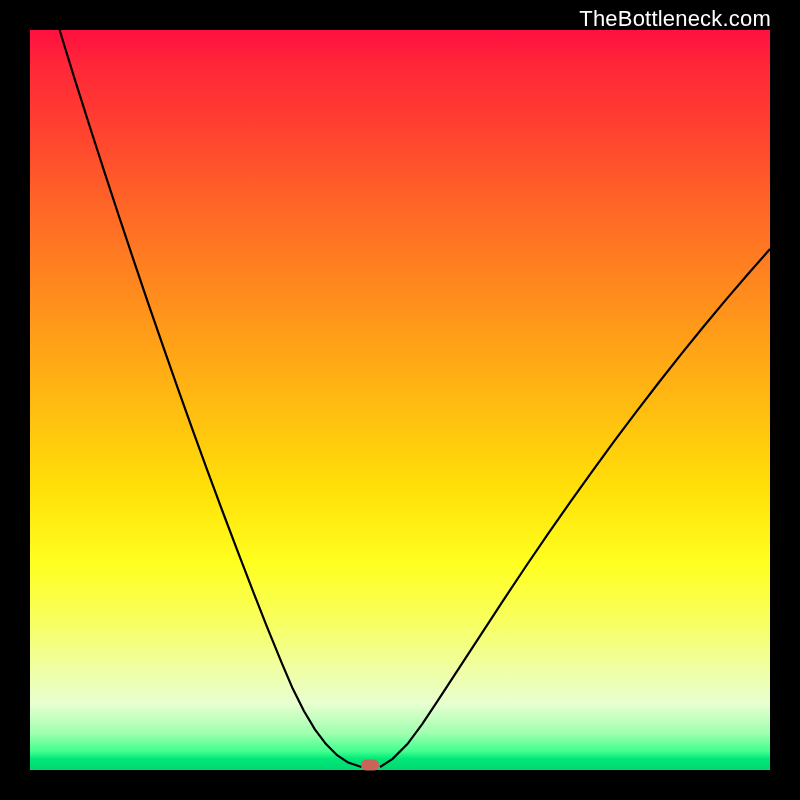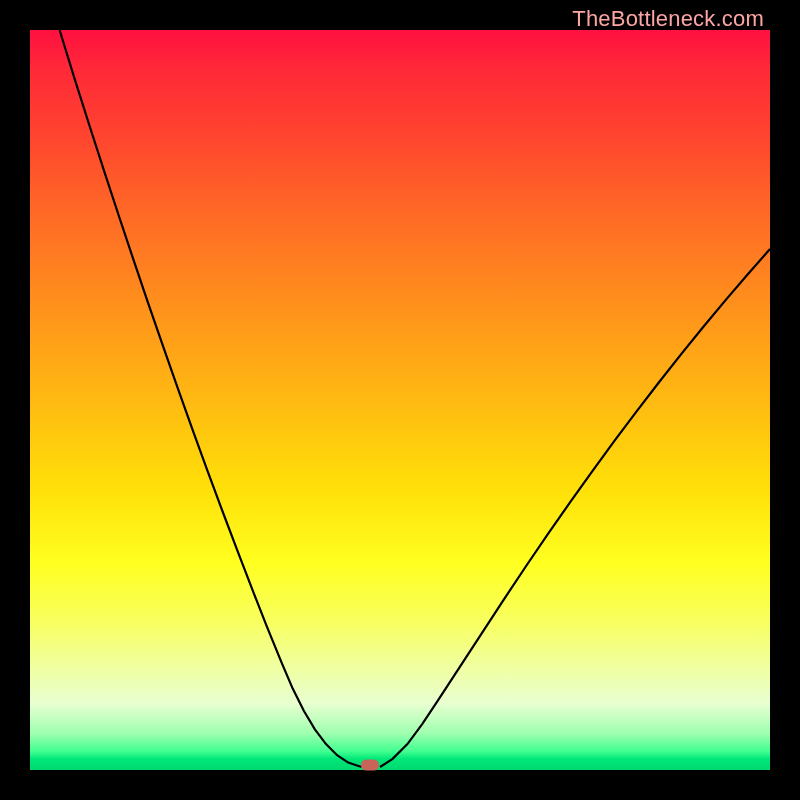--- a/index.html
+++ b/index.html
@@ -38,10 +38,10 @@
   .watermark {
     position: absolute;
     top: 6px;
-    right: 36px;
+    right: 29px;
     font-family: Arial, Helvetica, sans-serif;
     font-size: 22px;
-    color: #fca5a5;
+    color: #ffffff;
     letter-spacing: 0.2px;
   }
   .curve-svg {

